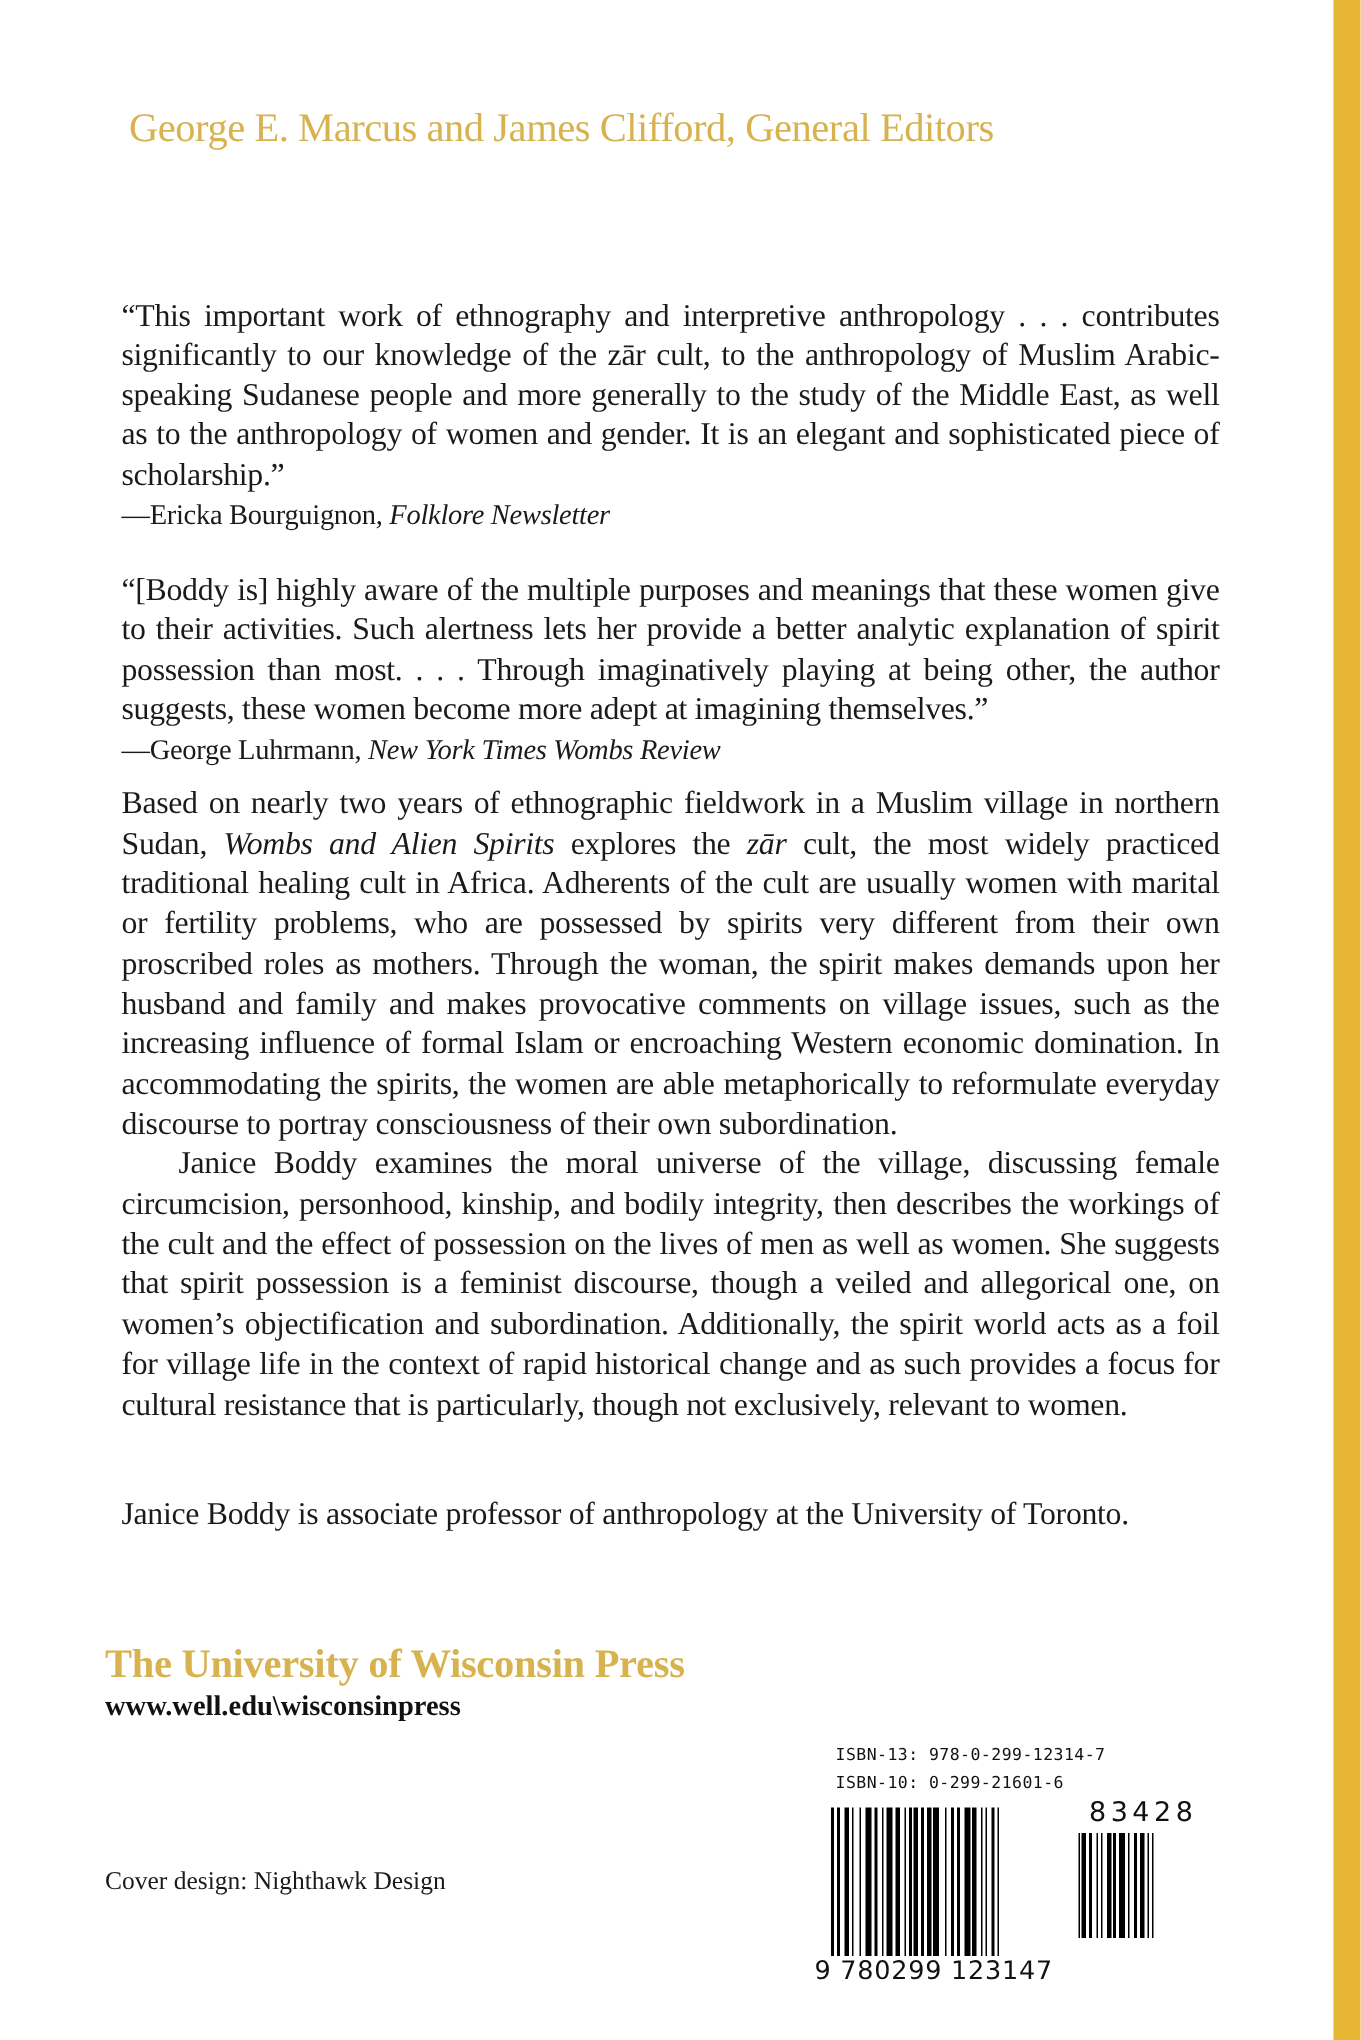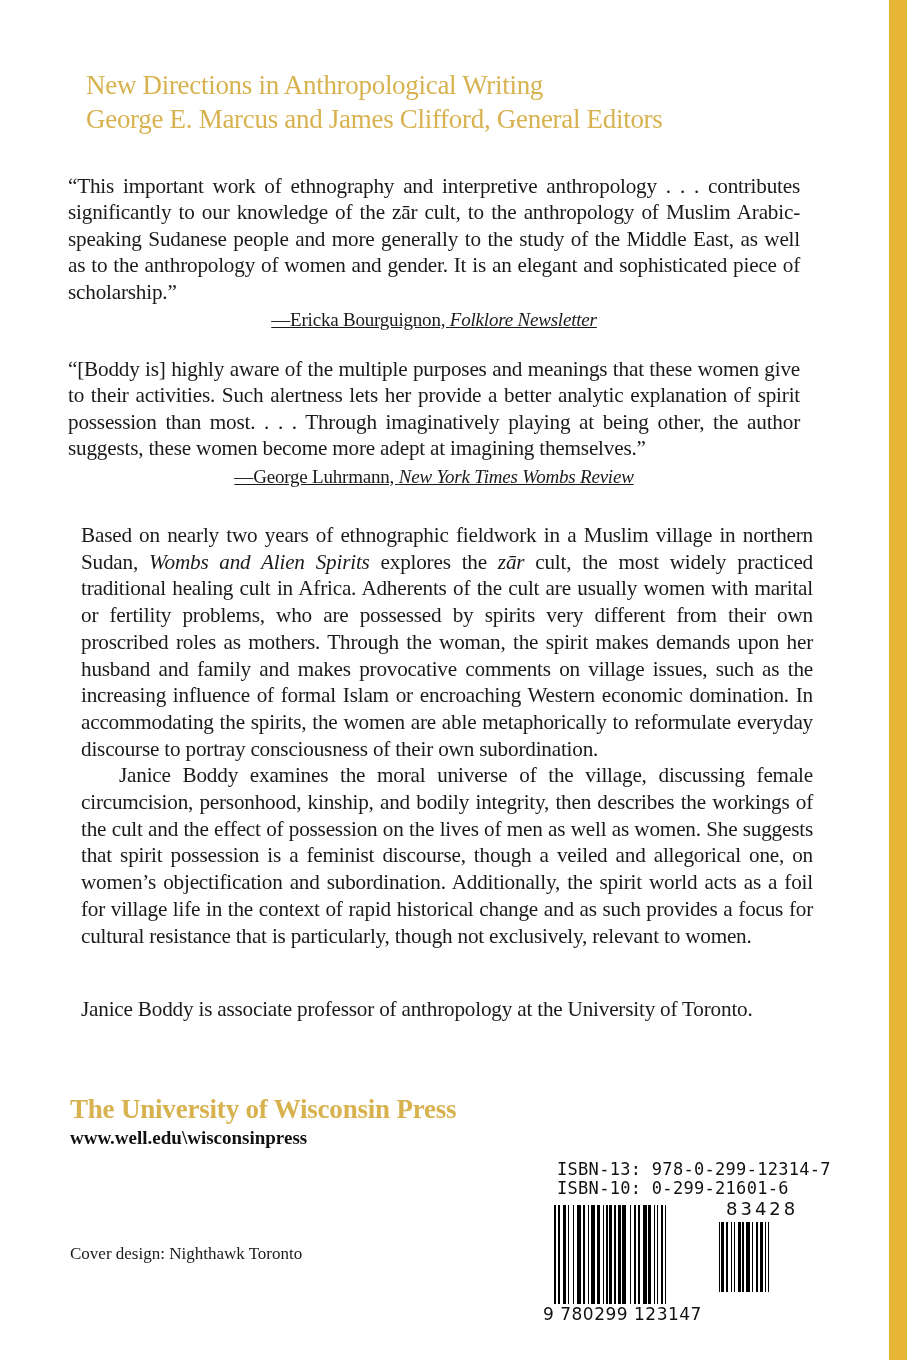--- a/index.html
+++ b/index.html
@@ -167,7 +167,6 @@
 <div class="gold-strip"></div>
 
 <div class="series">
-  <div>New Directions in Anthropological Writing</div>
   <div>George E. Marcus and James Clifford, General Editors</div>
 </div>
 

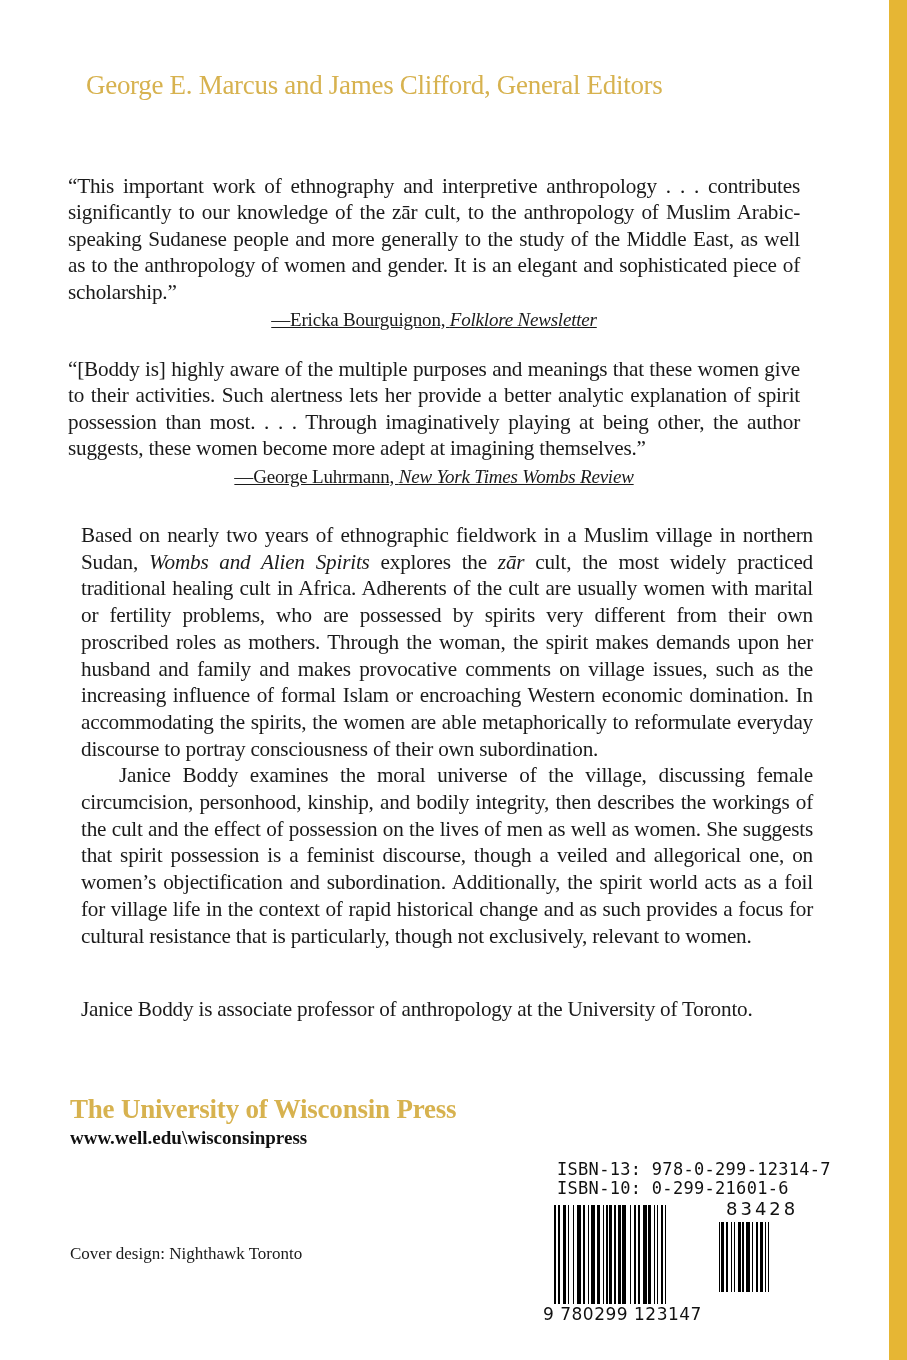--- a/index.html
+++ b/index.html
@@ -34,12 +34,13 @@
     }
     .quote {
       position: absolute;
-      left: 68px;
+      left: 81px;
       width: 732px;
       font-size: 21.2px;
       line-height: 26.4px;
       text-align: justify;
       letter-spacing: -0.2px;
+      margin-top: 24px;
     }
     .quote p {
       margin: 0;

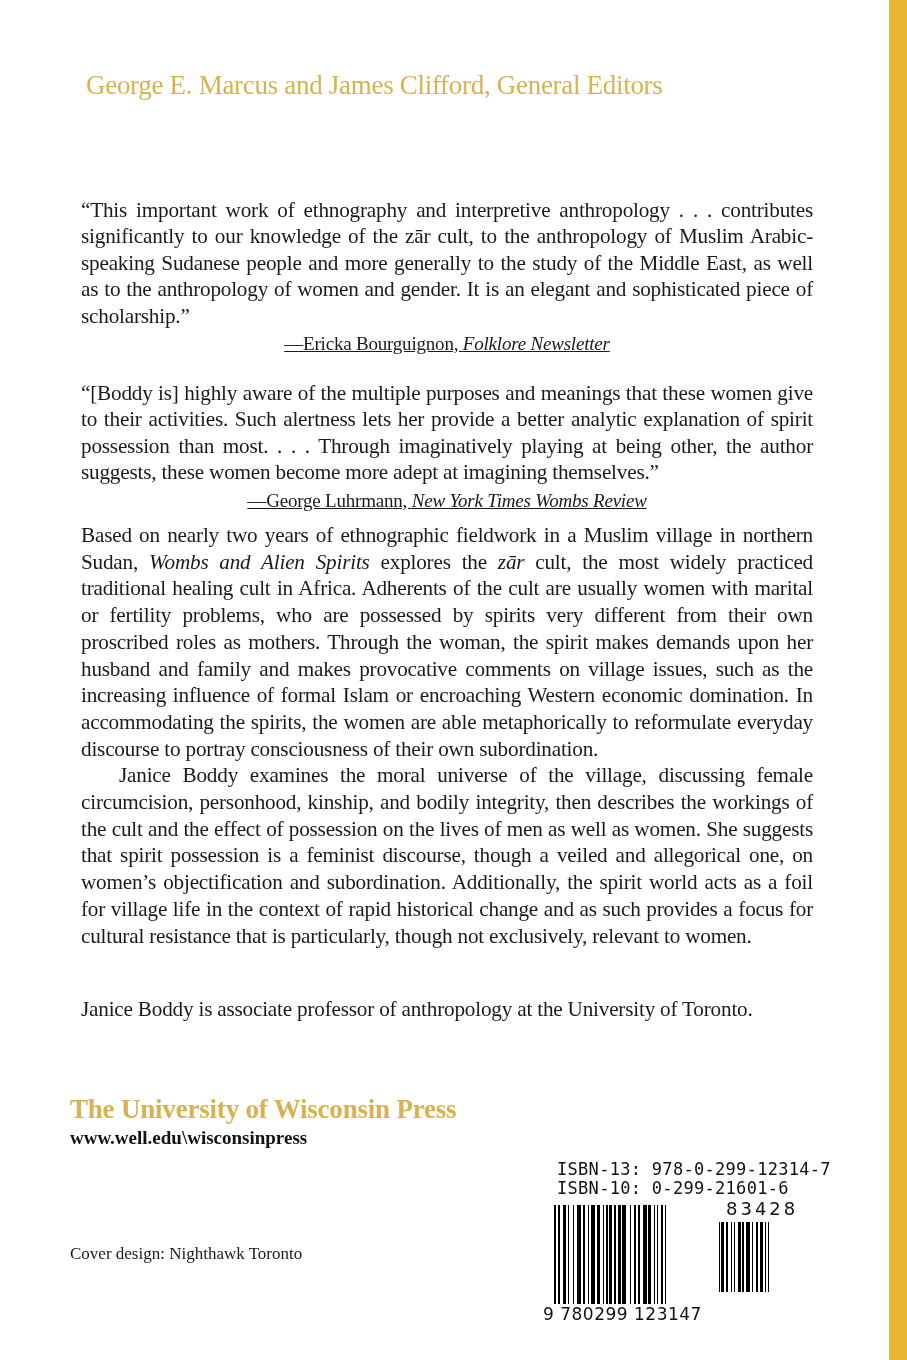--- a/index.html
+++ b/index.html
@@ -46,10 +46,9 @@
       margin: 0;
     }
     .attrib {
-      text-align: center;
+      text-align: left;
       font-size: 19px;
       margin-top: 2px;
-      text-decoration: underline;
     }
     .attrib i {
       font-style: italic;

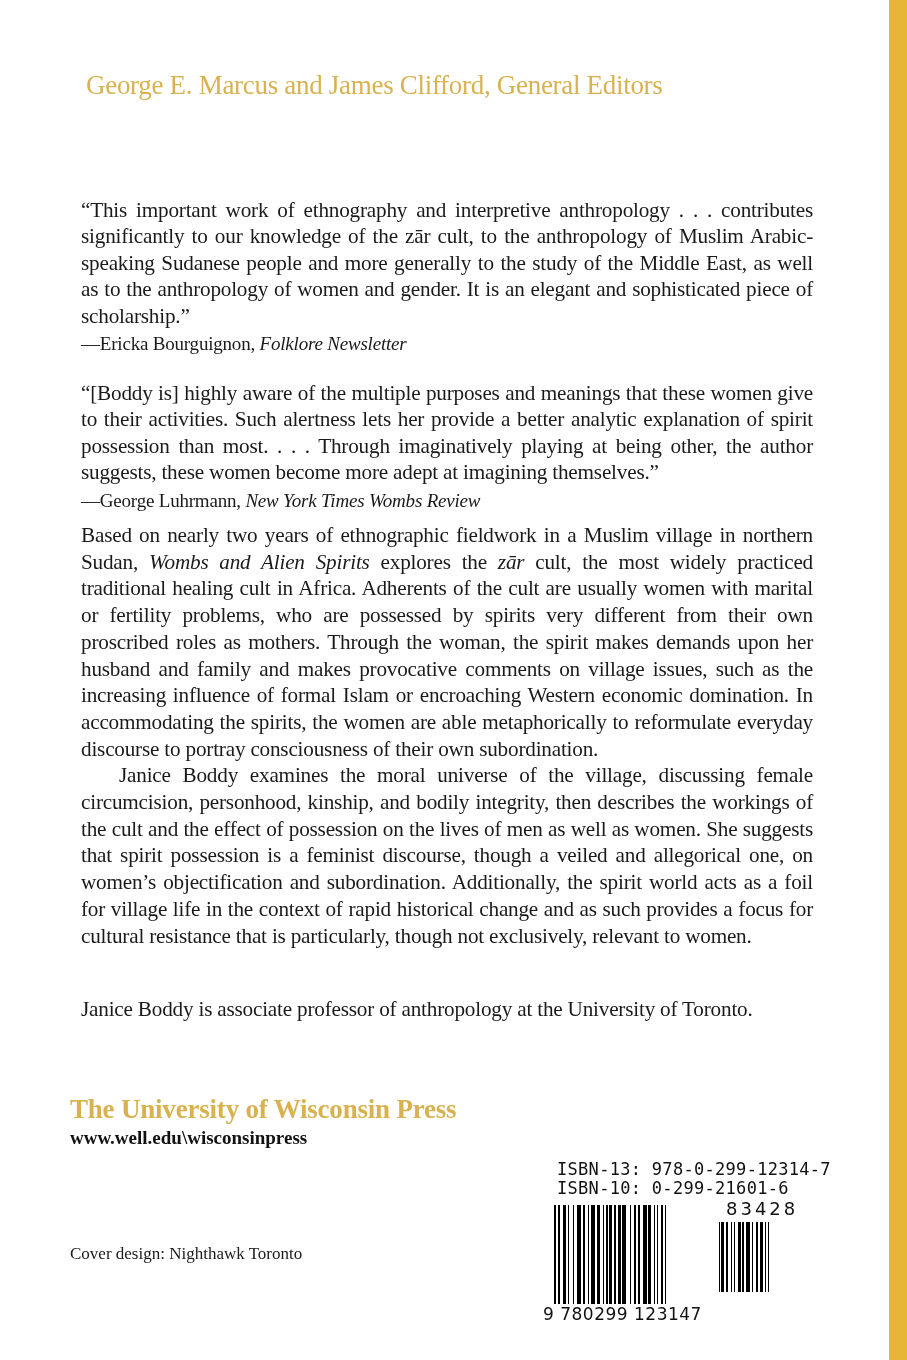--- a/index.html
+++ b/index.html
@@ -111,7 +111,7 @@
       left: 557px;
       top: 1160px;
       font-family: "DejaVu Sans Mono", "Liberation Mono", monospace;
-      font-size: 17px;
+      font-size: 11px;
       line-height: 19px;
       color: #111;
       letter-spacing: 0.3px;

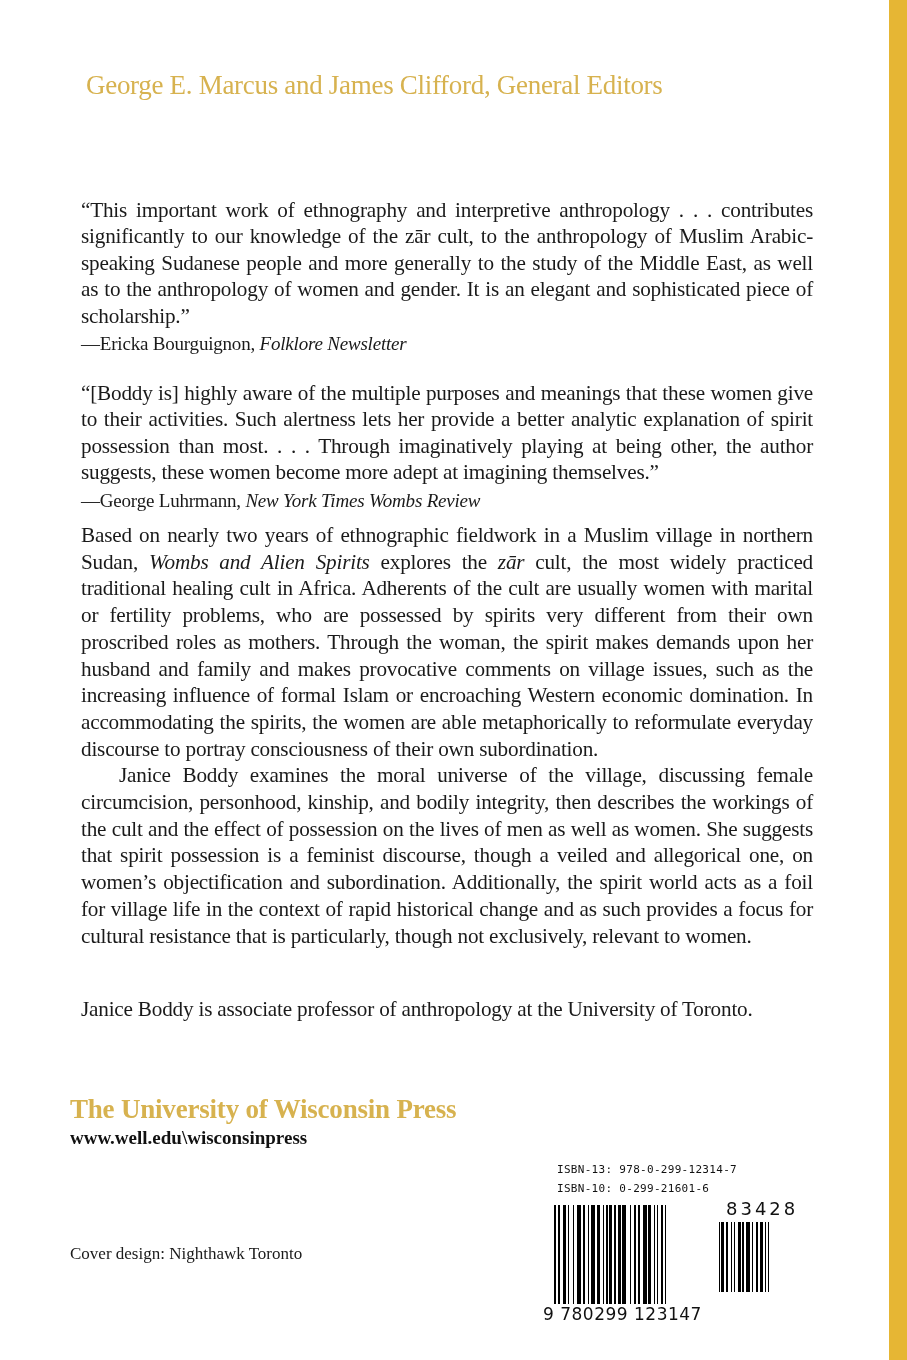--- a/index.html
+++ b/index.html
@@ -197,7 +197,7 @@
 <div class="press-url">www.well.edu\wisconsinpress</div>
 
 <div class="credits">
-  <div>Cover design:  Nighthawk Toronto</div>
+  <div>Cover design:  Nighthawk Design</div>
 </div>
 
 <div class="isbn">

